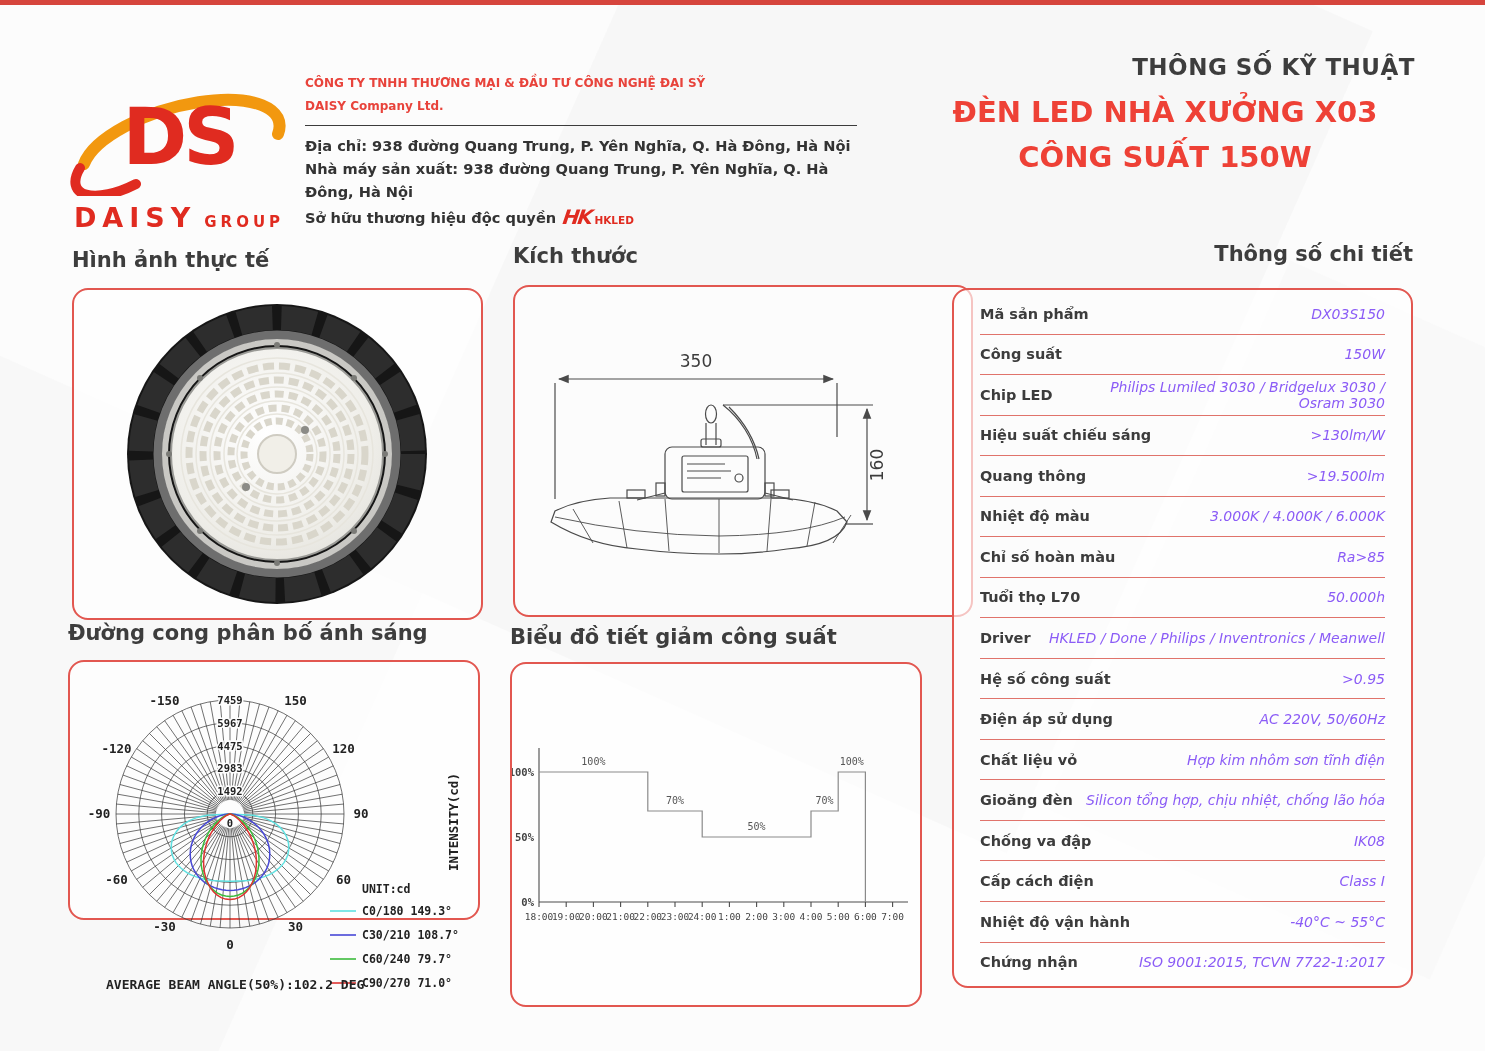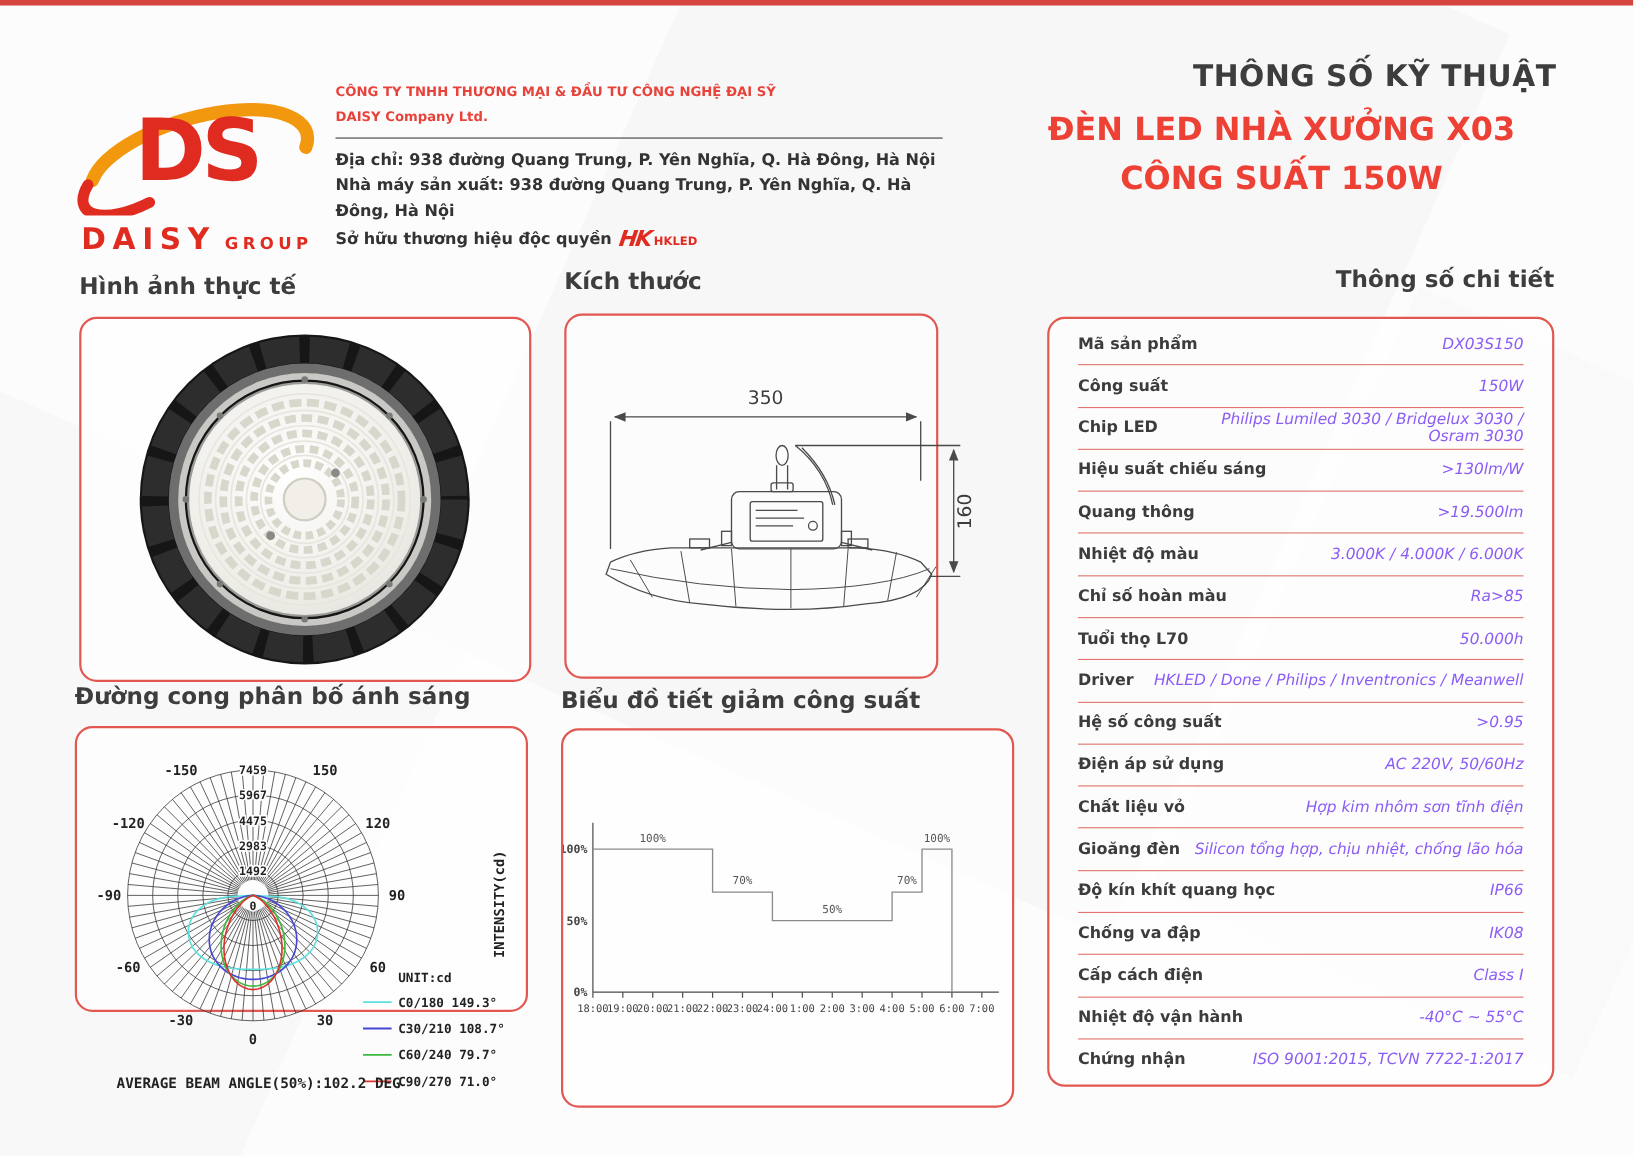--- a/index.html
+++ b/index.html
@@ -25,7 +25,7 @@
   .hk-mark{color:#e02b20;font-weight:bold;font-style:italic;font-size:20px;letter-spacing:-2px;transform:skewX(-8deg);display:inline-block;}
   .hk-text{color:#e02b20;font-weight:bold;font-size:10.5px;margin-left:-4px;margin-top:6px;display:inline-block;}
   .head-right{left:915px;top:54px;width:500px;text-align:right;}
-  .kicker{font-size:27px;font-weight:bold;color:#3d3d3d;letter-spacing:.5px;}
+  .kicker{font-size:23px;font-weight:bold;color:#3d3d3d;letter-spacing:.5px;}
   .big-title{font-size:29px;font-weight:bold;color:#ee4136;line-height:45px;margin-top:10px;text-align:center;}
 
   

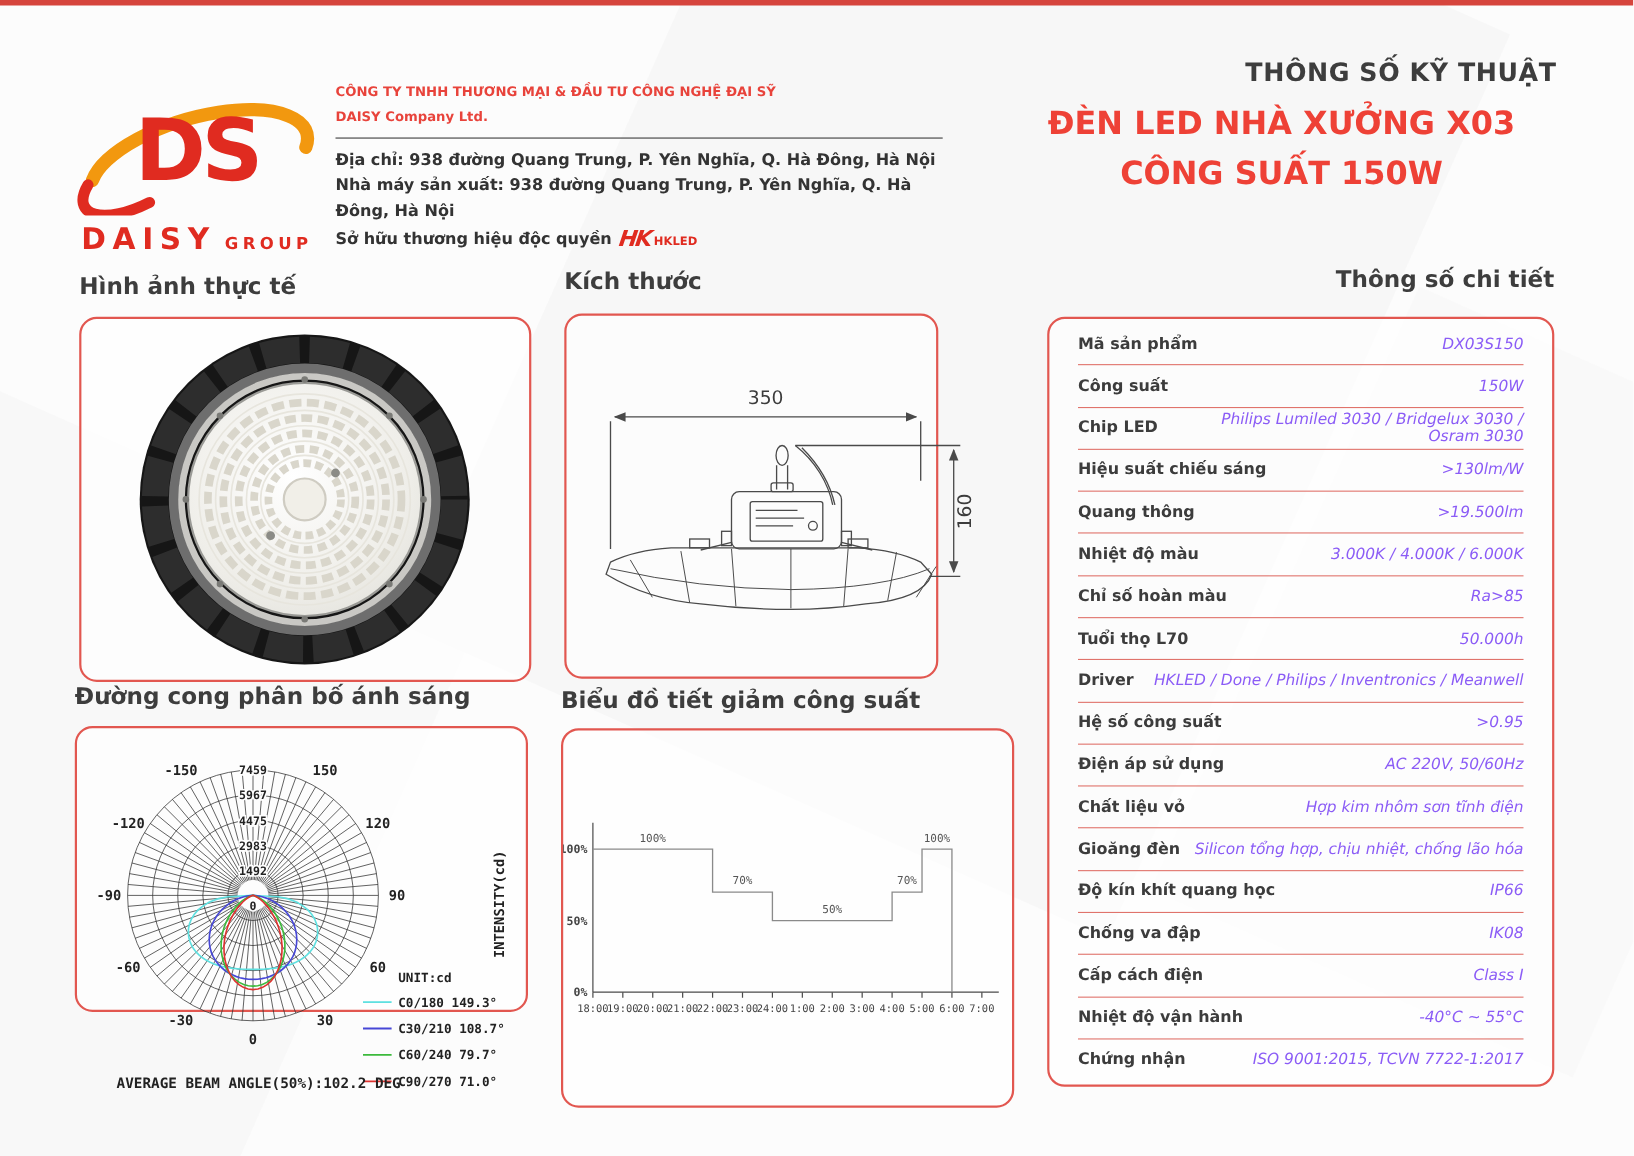--- a/index.html
+++ b/index.html
@@ -39,7 +39,7 @@
   
   .rbox{border:2px solid #e25750;border-radius:16px;background:rgba(255,255,255,.65);box-sizing:border-box;}
   .box-photo{left:72px;top:288px;width:411px;height:332px;}
-  .box-dim{left:513px;top:285px;width:340px;height:332px;}
+  .box-dim{left:513px;top:285px;width:460px;height:332px;}
   .box-specs{left:952px;top:288px;width:461px;height:700px;padding:4px 0;display:flex;flex-direction:column;}
   .box-curve{left:68px;top:660px;width:412px;height:260px;}
   .box-power{left:510px;top:662px;width:412px;height:345px;}

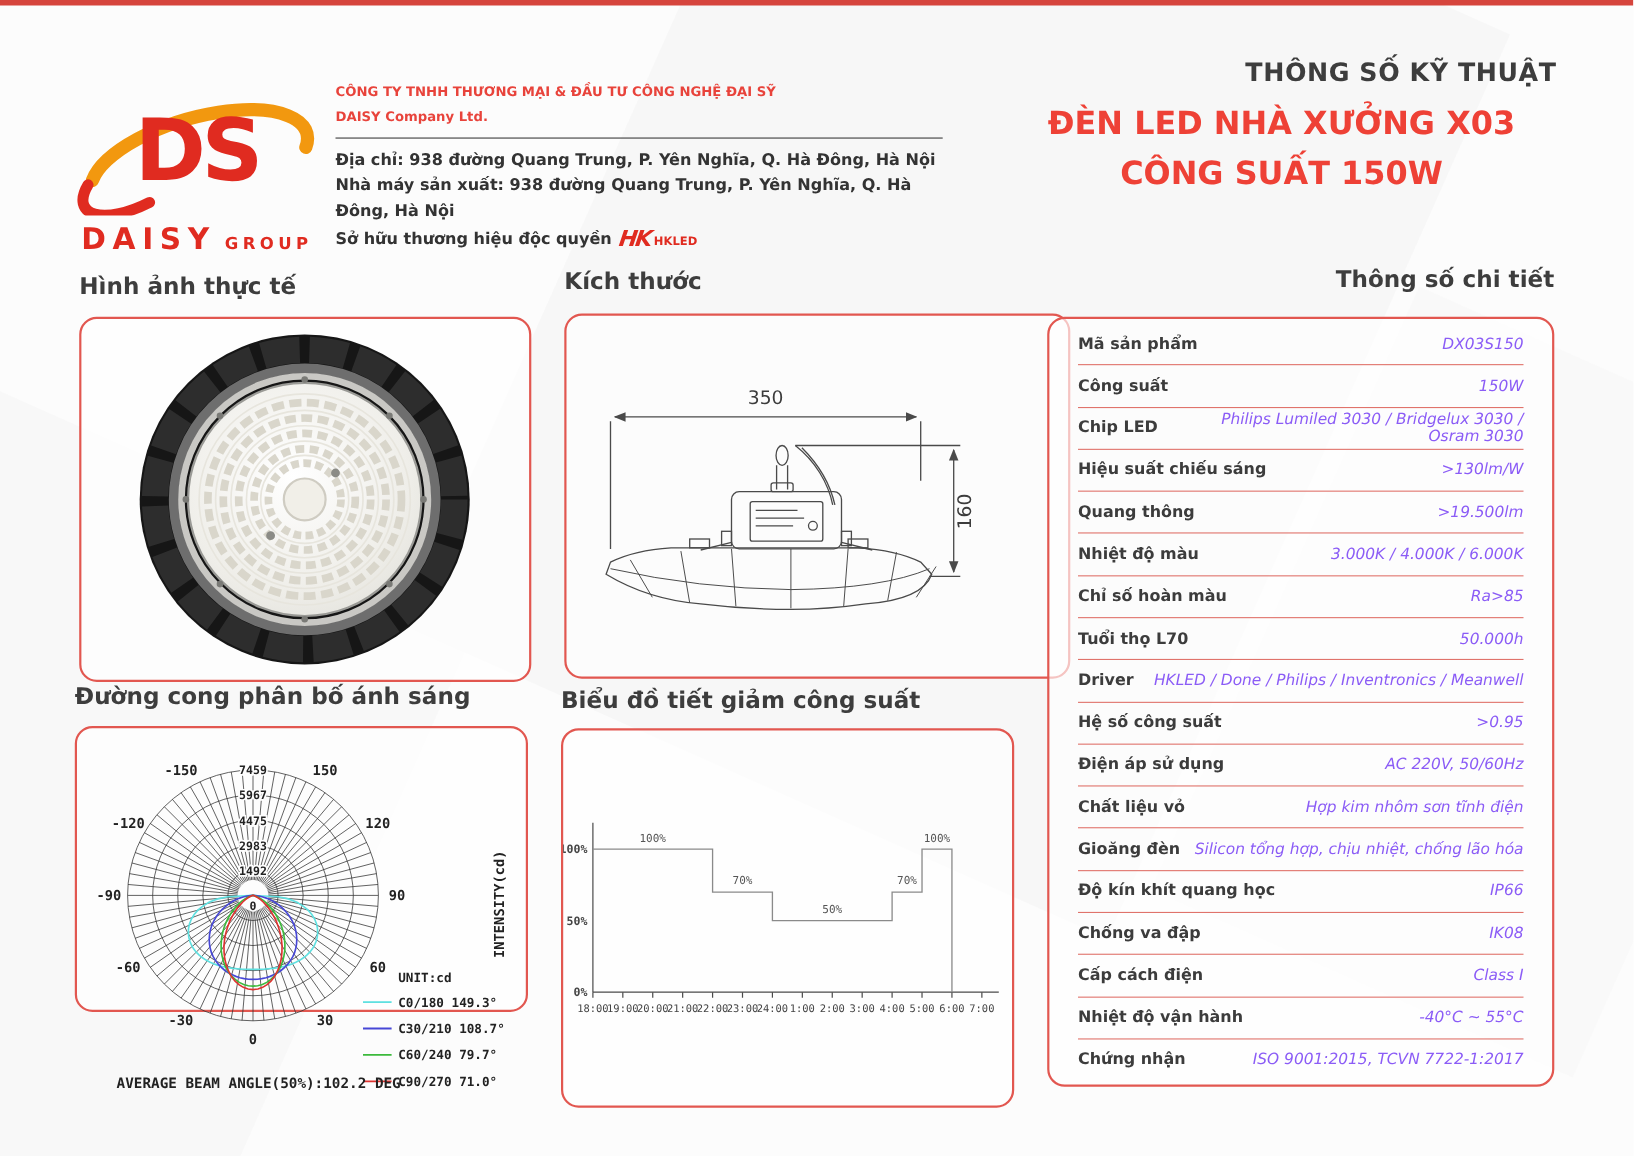--- a/index.html
+++ b/index.html
@@ -257,10 +257,6 @@
       <div class="spec-value">Silicon tổng hợp, chịu nhiệt, chống lão hóa</div>
     </div>
 
-    <div class="spec-row">
-      <div class="spec-label">Độ kín khít quang học</div>
-      <div class="spec-value">IP66</div>
-    </div>
 
     <div class="spec-row">
       <div class="spec-label">Chống va đập</div>

